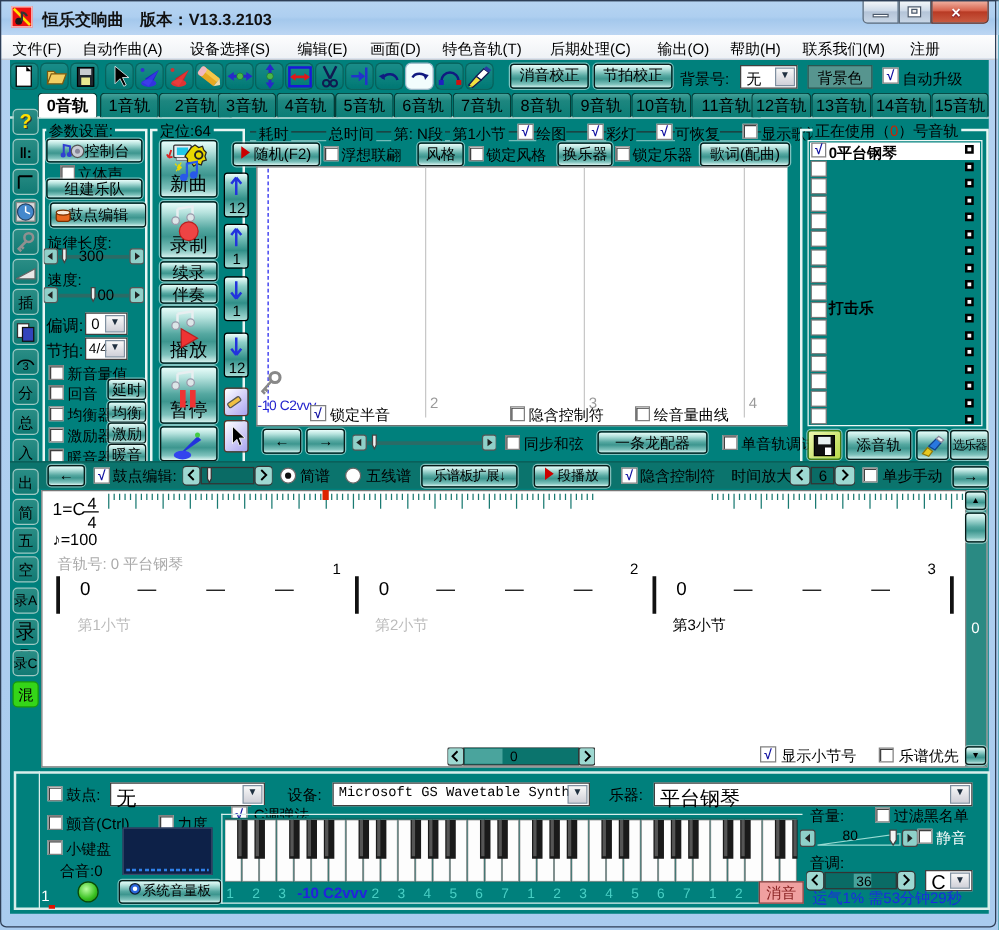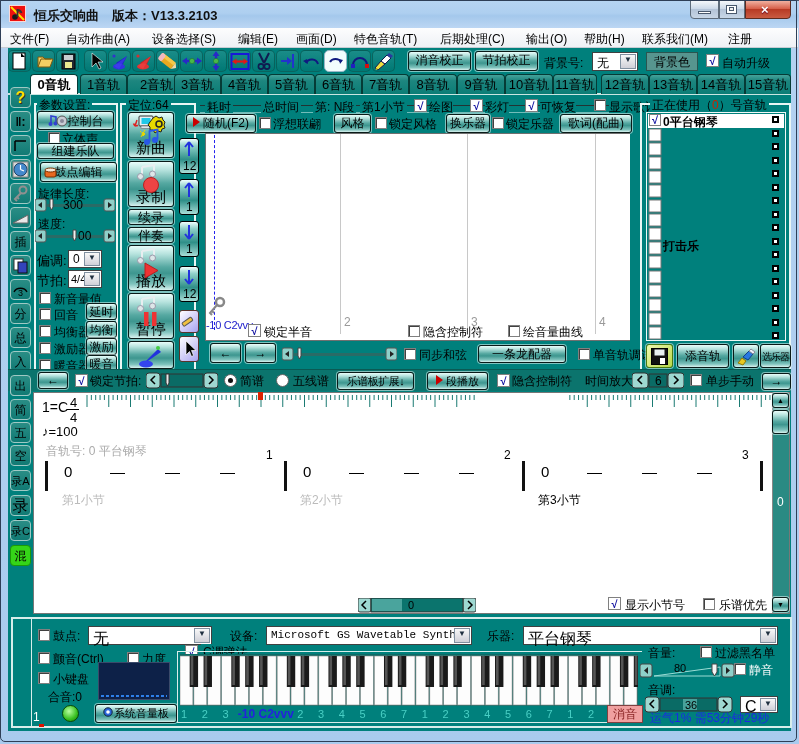--- a/index.html
+++ b/index.html
@@ -174,7 +174,7 @@
 <div class="tab" style="left:409px;width:48px;">8音轨</div>
 <div class="tab" style="left:457px;width:48px;">9音轨</div>
 <div class="tab" style="left:505px;width:48px;">10音轨</div>
-<div class="tab" style="left:553px;width:44px;">11音轨</div>
+<div class="tab" style="left:553px;width:56px;">11音轨</div>
 <div class="tab" style="left:601px;width:48px;">12音轨</div>
 <div class="tab" style="left:649px;width:48px;">13音轨</div>
 <div class="tab" style="left:697px;width:48px;">14音轨</div>

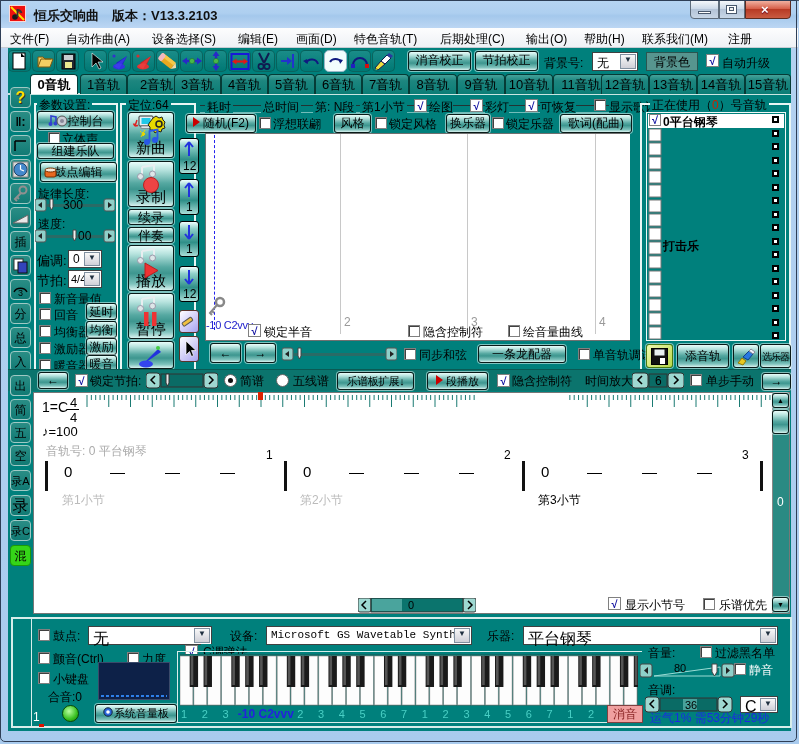--- a/index.html
+++ b/index.html
@@ -506,7 +506,7 @@
 <div class="strip" style="top:375px;z-index:3;">出</div>
 <div class="btn" style="left:38px;top:372px;width:30px;height:17px;line-height:15px;font-weight:bold;">←</div>
 <div class="cbk" style="left:75px;top:374px;">√</div>
-<div class="lbl" style="left:90px;top:373px;">锁定节拍:</div>
+<div class="lbl" style="left:90px;top:373px;">鼓点编辑:</div>
 <svg class="abs" style="left:146px;top:372px;" width="72" height="17">
     <rect x="0" y="1" width="14" height="15" rx="3" fill="#9ed8d1" stroke="#333"></rect>
     <rect x="58" y="1" width="14" height="15" rx="3" fill="#9ed8d1" stroke="#333"></rect>

